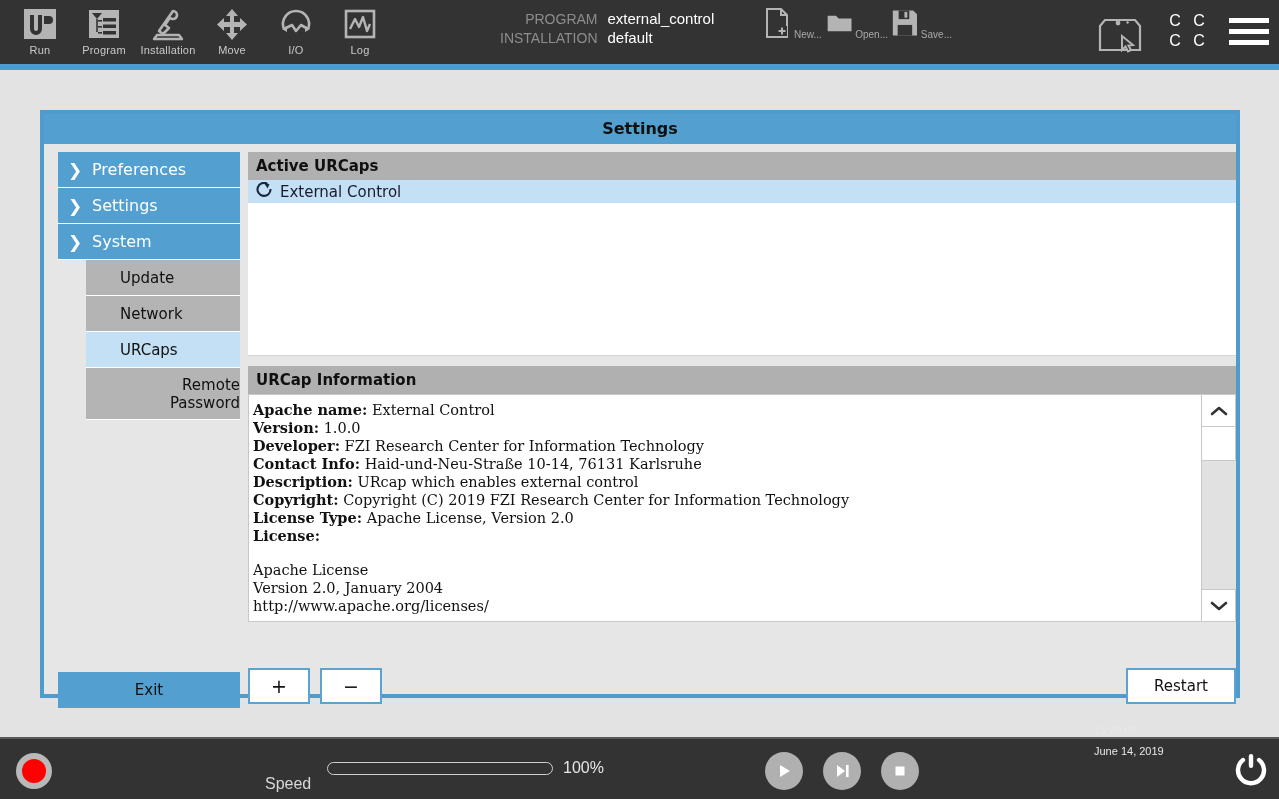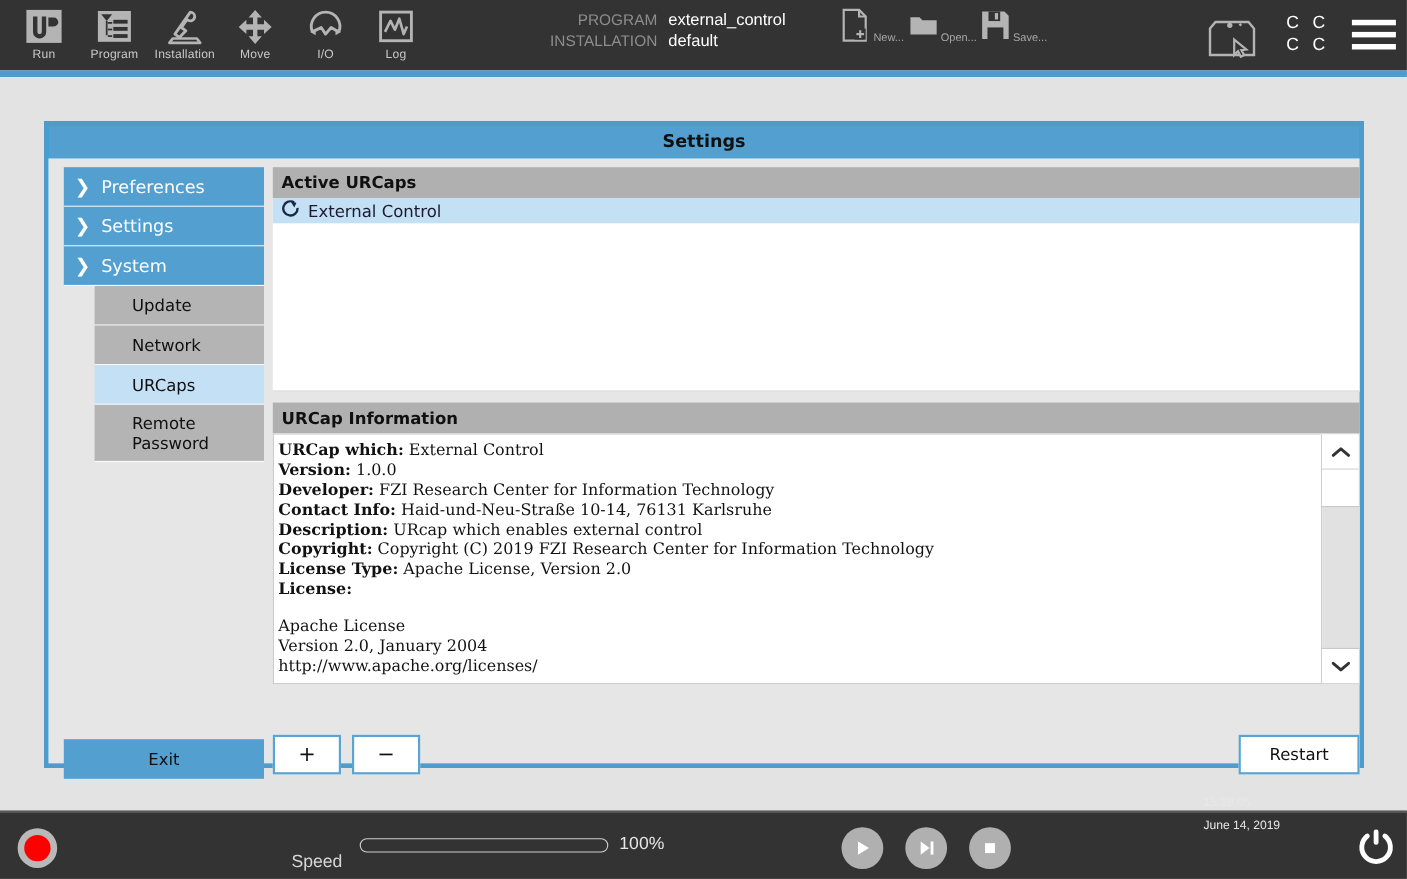--- a/index.html
+++ b/index.html
@@ -81,7 +81,7 @@
     font-size: 16px; font-family: "DejaVu Sans", sans-serif;
   }
   .side-top .chev { width: 34px; text-align: center; font-size: 17px; font-weight: bold; }
-  .sub-wrap { margin-left: 28px; margin-top: 0; }
+  .sub-wrap { margin-left: 28px; margin-top: 0; text-align: right; }
   .side-sub {
     height: 36px; background: #b4b4b4; color: #101010;
     display: flex; align-items: center; padding-left: 34px;

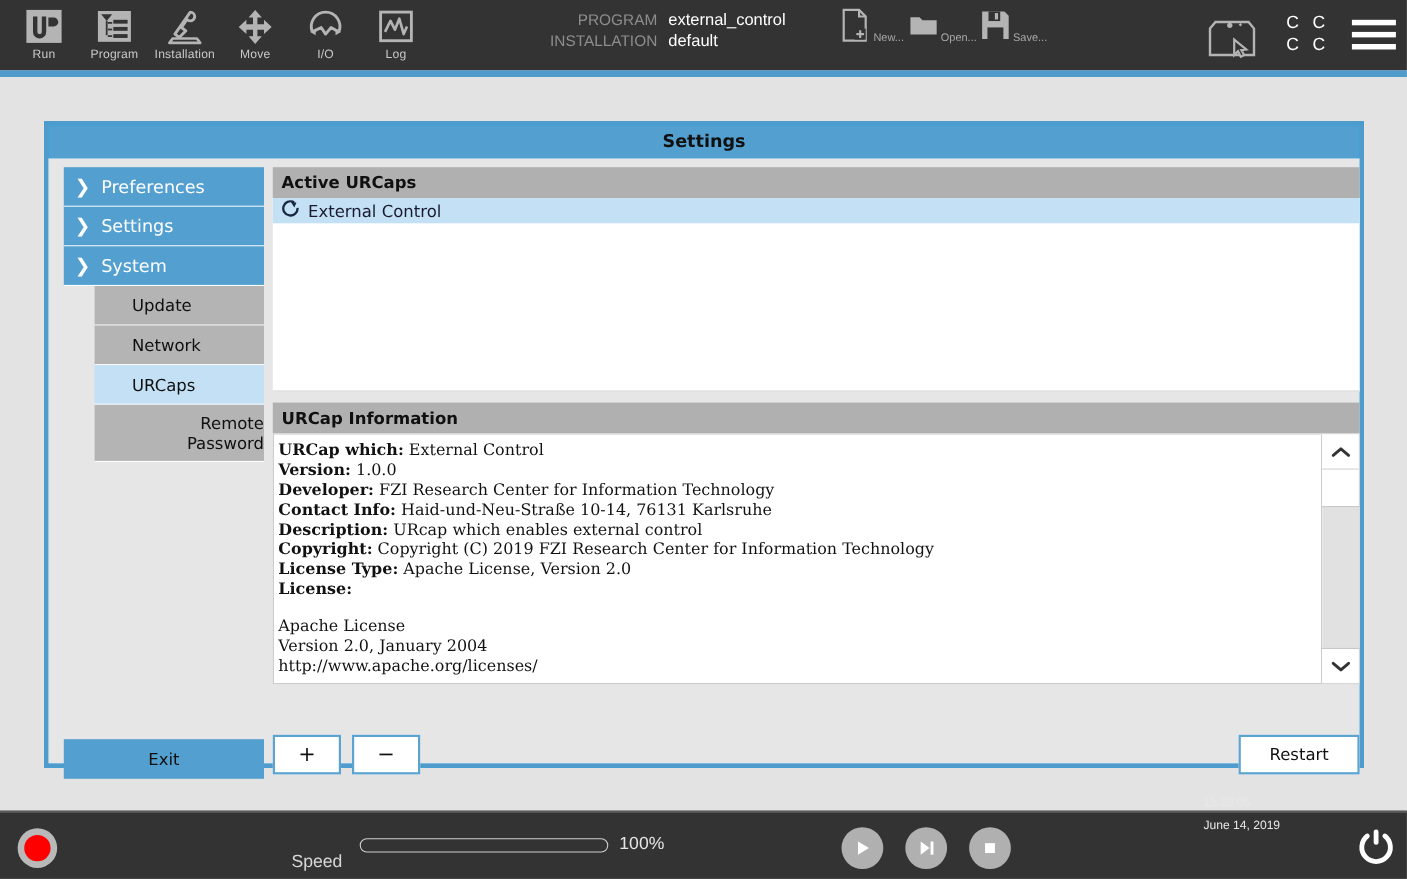--- a/index.html
+++ b/index.html
@@ -363,7 +363,7 @@
       <div class="panel-head info-head">URCap Information</div>
       <div class="info-area">
         <div class="info-text">
-          <div><b>URCap which:</b> <span>External Control</span></div>
+          <div><b>Apache name:</b> <span>External Control</span></div>
           <div><b>Version:</b> <span>1.0.0</span></div>
           <div><b>Developer:</b> <span>FZI Research Center for Information Technology</span></div>
           <div><b>Contact Info:</b> <span>Haid-und-Neu-Straße 10-14, 76131 Karlsruhe</span></div>

